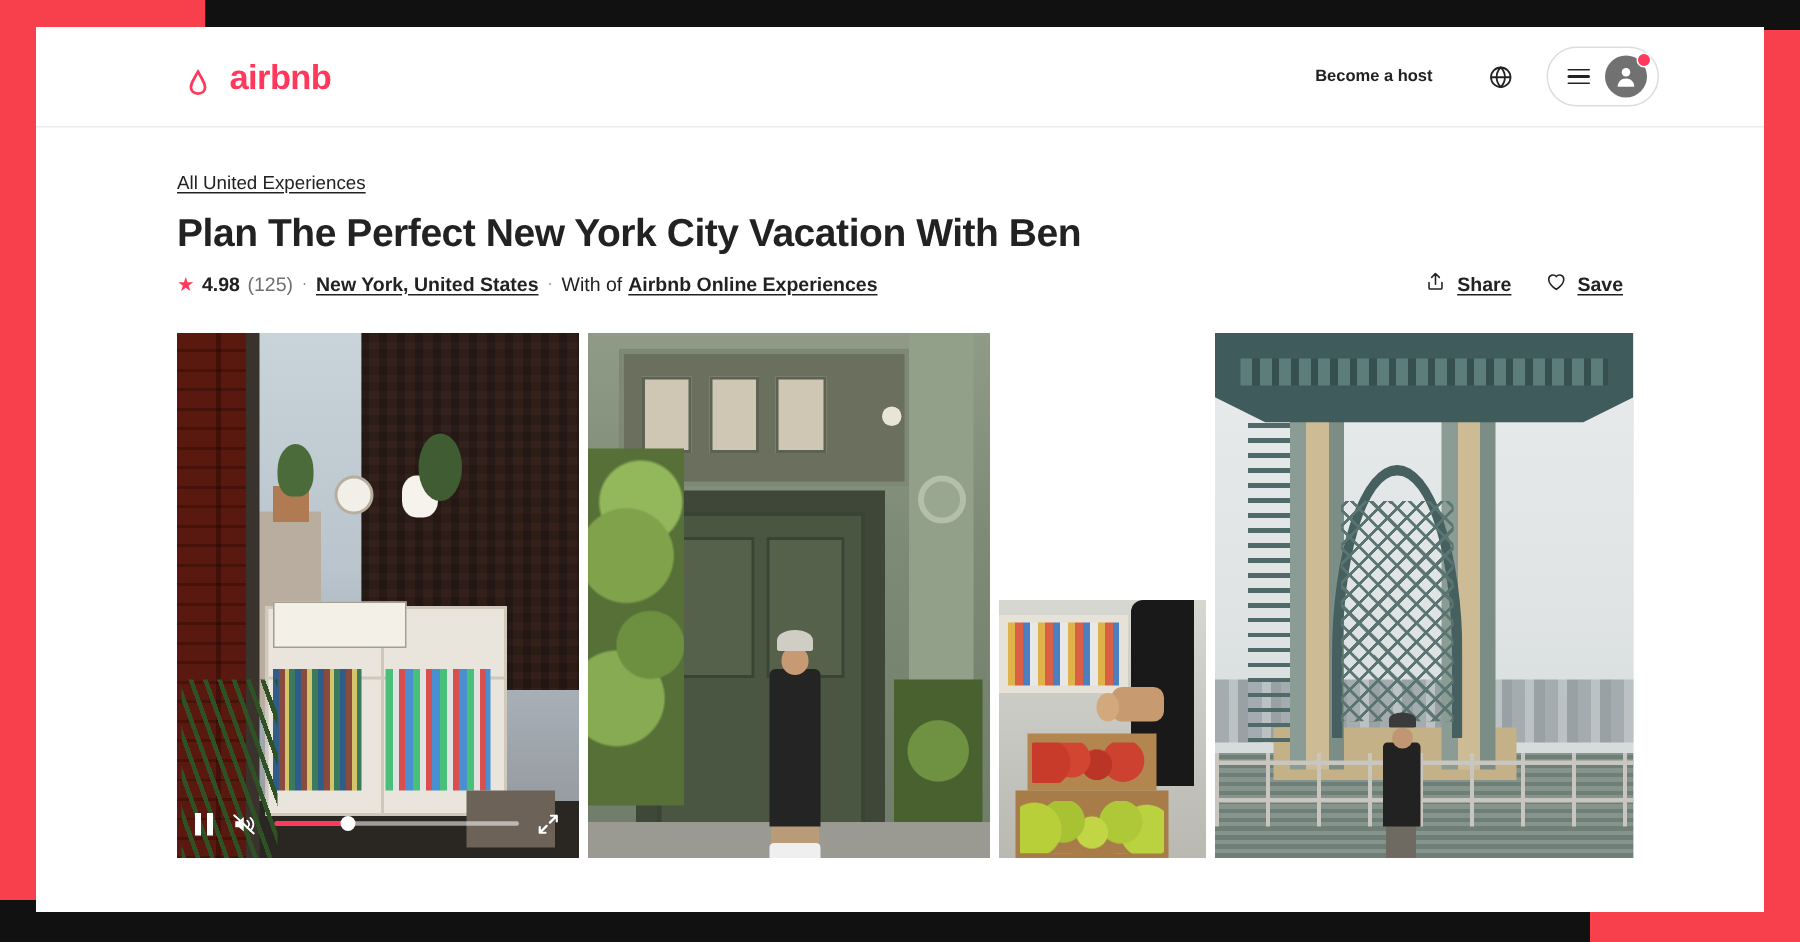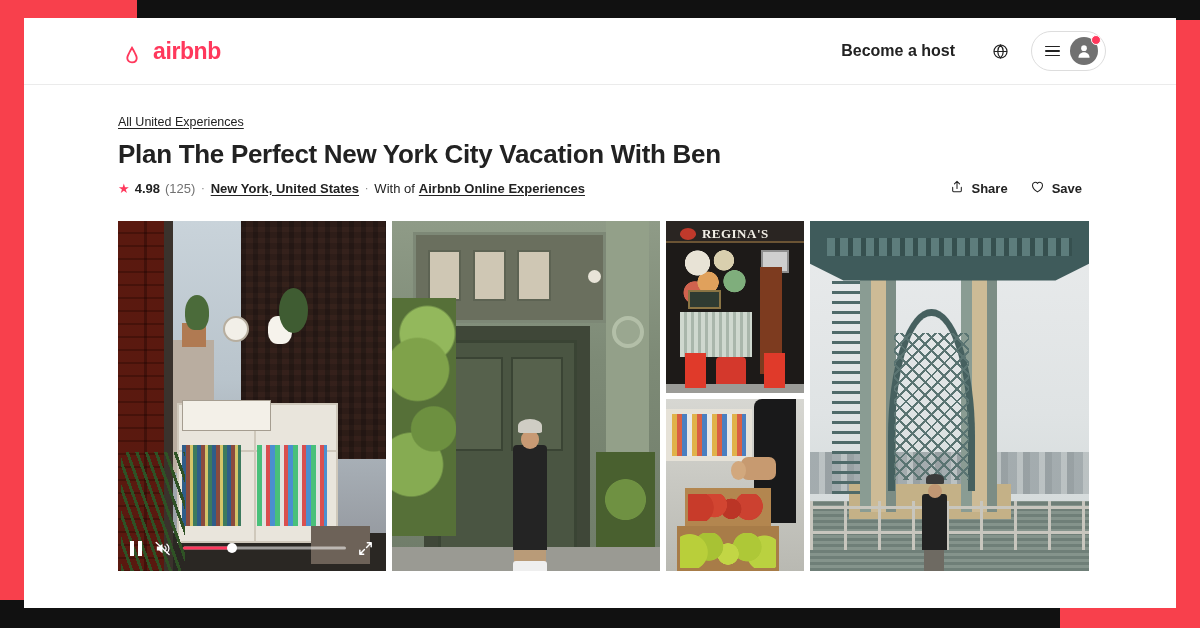--- a/index.html
+++ b/index.html
@@ -62,7 +62,7 @@
     display: flex; align-items: center; gap: 14px;
   }
   .become-host {
-    font-size: 16px; font-weight: 600; color: #222222;
+    font-size: 11px; font-weight: 600; color: #222222;
     padding: 11px 14px; border-radius: 22px;
     white-space: nowrap;
   }

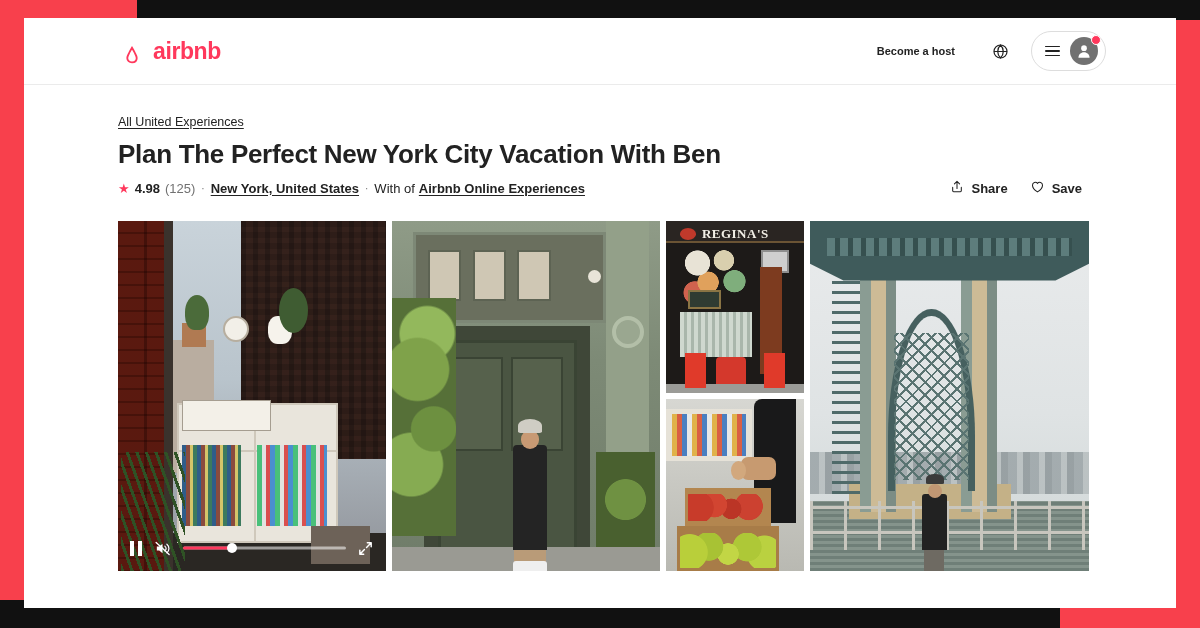--- a/index.html
+++ b/index.html
@@ -139,7 +139,7 @@
     display: flex; align-items: center; gap: 7px;
     font-size: 13px; font-weight: 600; color: #222;
   }
-  .action-btn .lbl { text-underline-offset: 2px; }
+  .action-btn .lbl { text-decoration: underline; text-underline-offset: 2px; }
 
   
   .photo-grid {

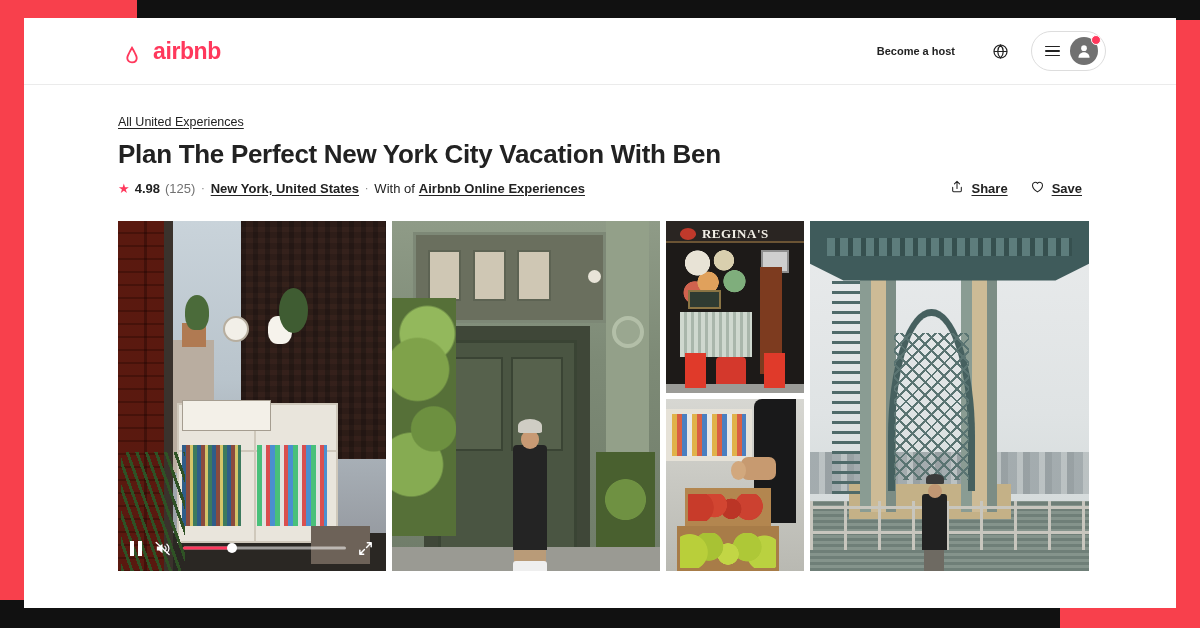--- a/index.html
+++ b/index.html
@@ -509,23 +509,6 @@
         </div>
       </div>
 
-      <div class="cell cell-shop">
-        <div class="ph">
-          <div class="s-wall"></div>
-          <div class="s-top"></div>
-          <div class="s-27"></div>
-          <div class="s-name">REGINA'S</div>
-          <div class="s-stickers"></div>
-          <div class="s-ac"></div>
-          <div class="s-chalk"></div>
-          <div class="s-doorway"></div>
-          <div class="s-window"></div>
-          <div class="s-ground"></div>
-          <div class="s-chairA"></div>
-          <div class="s-chairB"></div>
-          <div class="s-table"></div>
-        </div>
-      </div>
 
       <div class="cell cell-fruit">
         <div class="ph">

